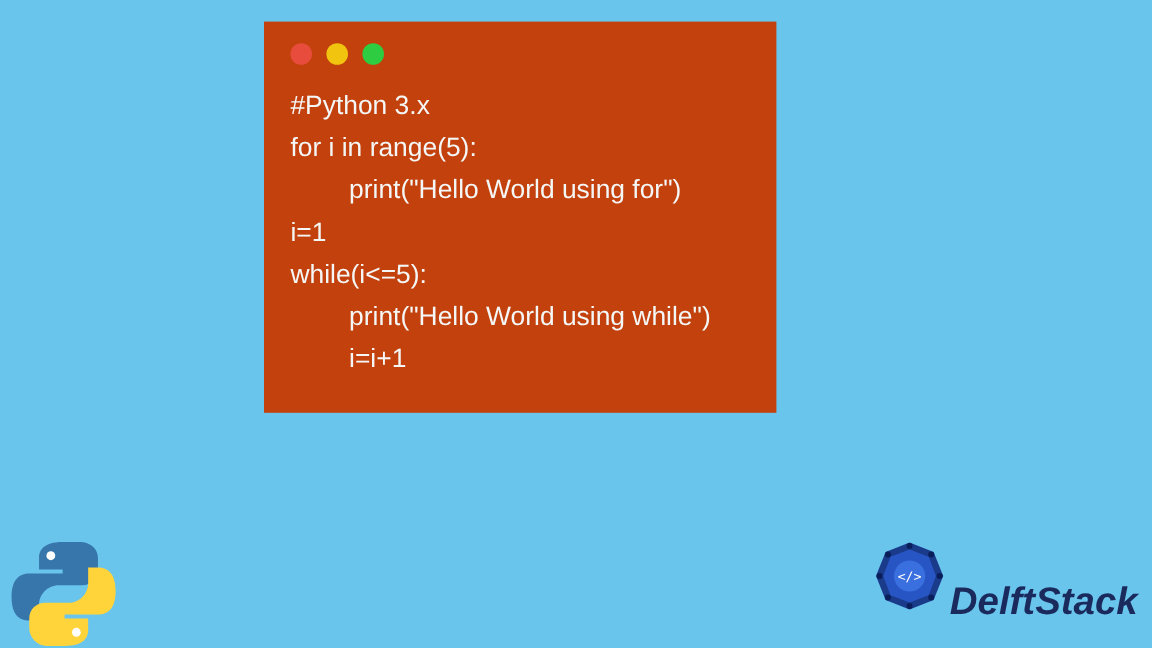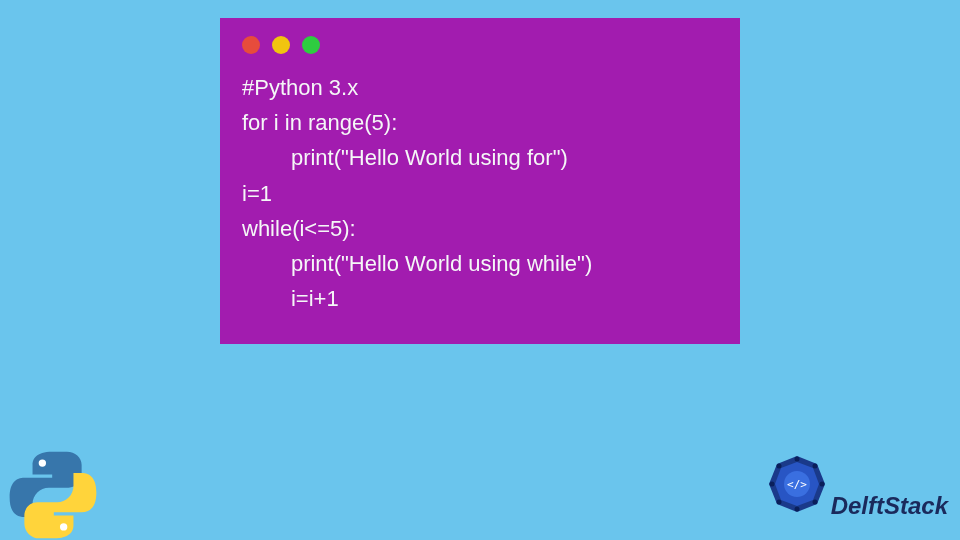--- a/index.html
+++ b/index.html
@@ -15,8 +15,8 @@
     position: absolute;
     left: 220px;
     top: 18px;
-    width: 520px;
-    background: #a21caf;
+    width: 427px;
+    background: #c2410c;
     padding: 18px 22px 28px 22px;
   }
   .traffic-lights {

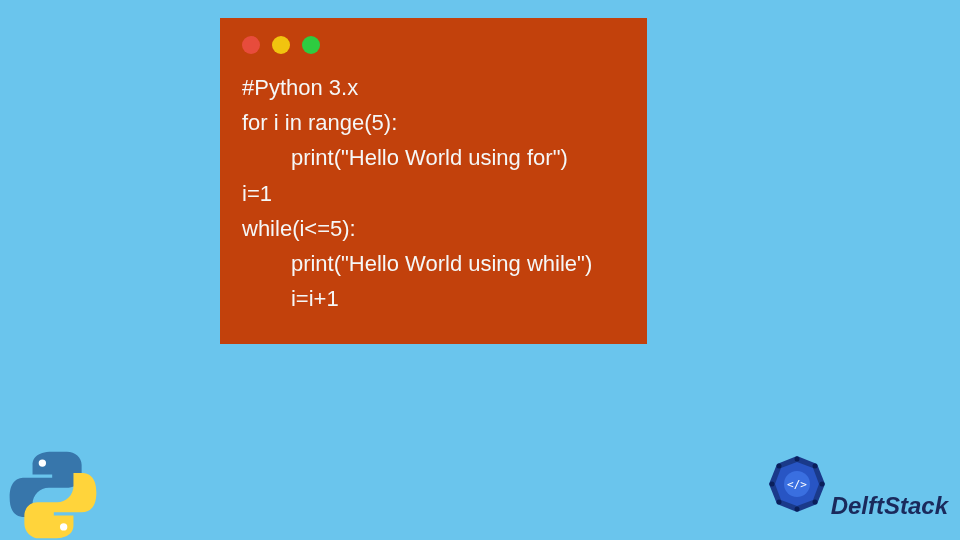--- a/index.html
+++ b/index.html
@@ -60,7 +60,7 @@
     position: relative;
   }
   .delft-text {
-    font-size: 24px;
+    font-size: 32px;
     font-weight: 600;
     color: #1a2a5c;
     font-style: italic;

